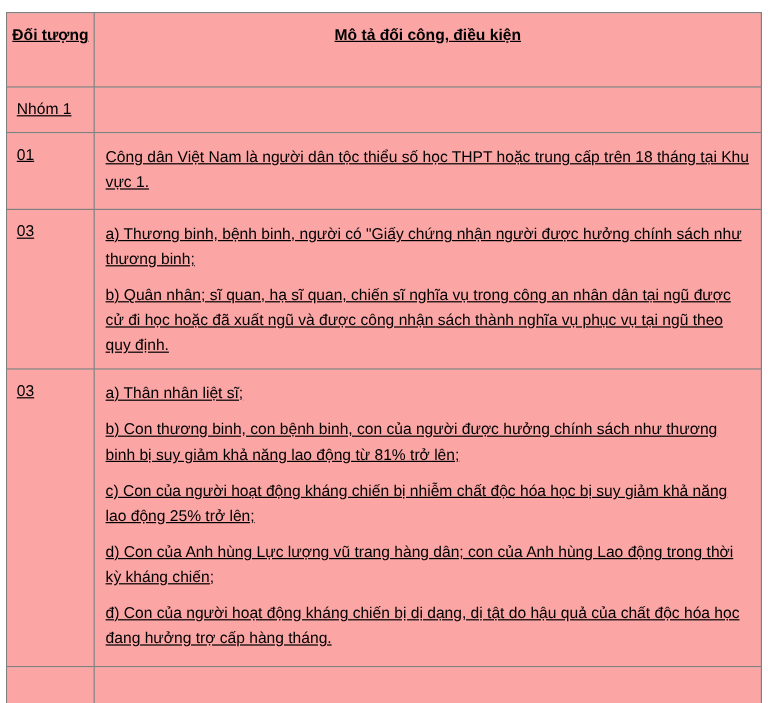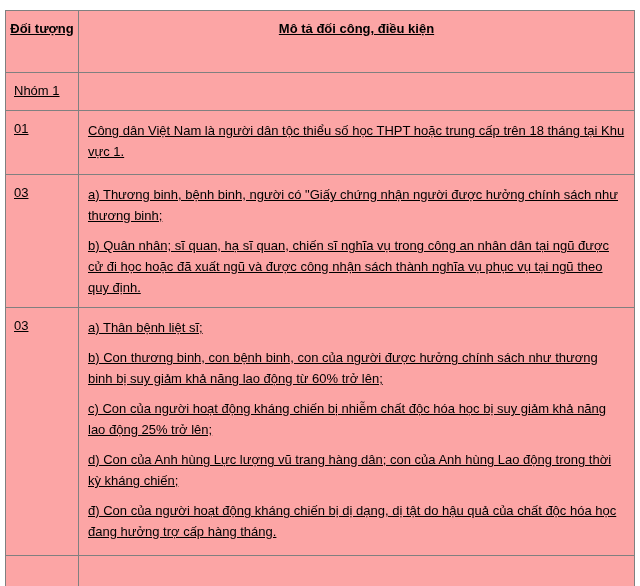--- a/index.html
+++ b/index.html
@@ -100,7 +100,7 @@
         <tr style="height: 248px; margin-top: 12px;">
           <td class="col-code">03</td>
           <td class="col-desc">
-            <p>a) Thân bệnh liệt sĩ;</p>
+            <p>a) Thân nhân liệt sĩ;</p>
             <p>b) Con thương binh, con bệnh binh, con của người được hưởng chính sách như thương binh bị suy giảm khả năng lao động từ 60% trở lên;</p>
             <p>c) Con của người hoạt động kháng chiến bị nhiễm chất độc hóa học bị suy giảm khả năng lao động 25% trở lên;</p>
             <p>d) Con của Anh hùng Lực lượng vũ trang hàng dân; con của Anh hùng Lao động trong thời kỳ kháng chiến;</p>

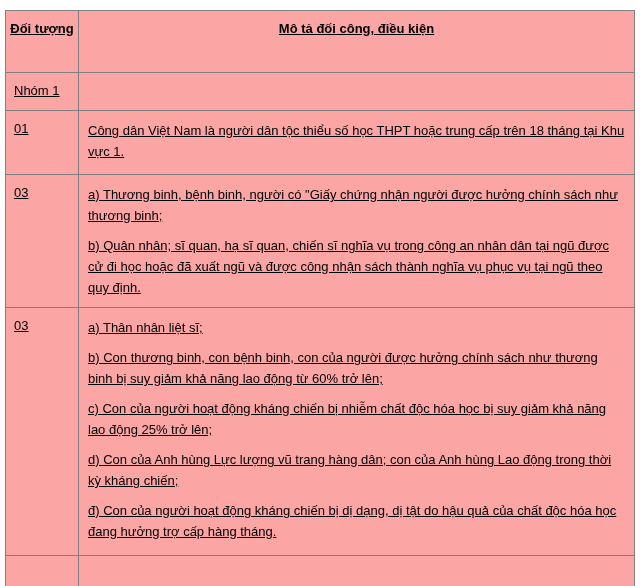--- a/index.html
+++ b/index.html
@@ -101,7 +101,7 @@
           <td class="col-code">03</td>
           <td class="col-desc">
             <p>a) Thân nhân liệt sĩ;</p>
-            <p>b) Con thương binh, con bệnh binh, con của người được hưởng chính sách như thương binh bị suy giảm khả năng lao động từ 60% trở lên;</p>
+            <p>b) Con thương binh, con bệnh binh, con của người được hưởng chính sách như thương binh bị suy giảm khả năng lao động từ 81% trở lên;</p>
             <p>c) Con của người hoạt động kháng chiến bị nhiễm chất độc hóa học bị suy giảm khả năng lao động 25% trở lên;</p>
             <p>d) Con của Anh hùng Lực lượng vũ trang hàng dân; con của Anh hùng Lao động trong thời kỳ kháng chiến;</p>
             <p>đ) Con của người hoạt động kháng chiến bị dị dạng, dị tật do hậu quả của chất độc hóa học đang hưởng trợ cấp hàng tháng.</p>

